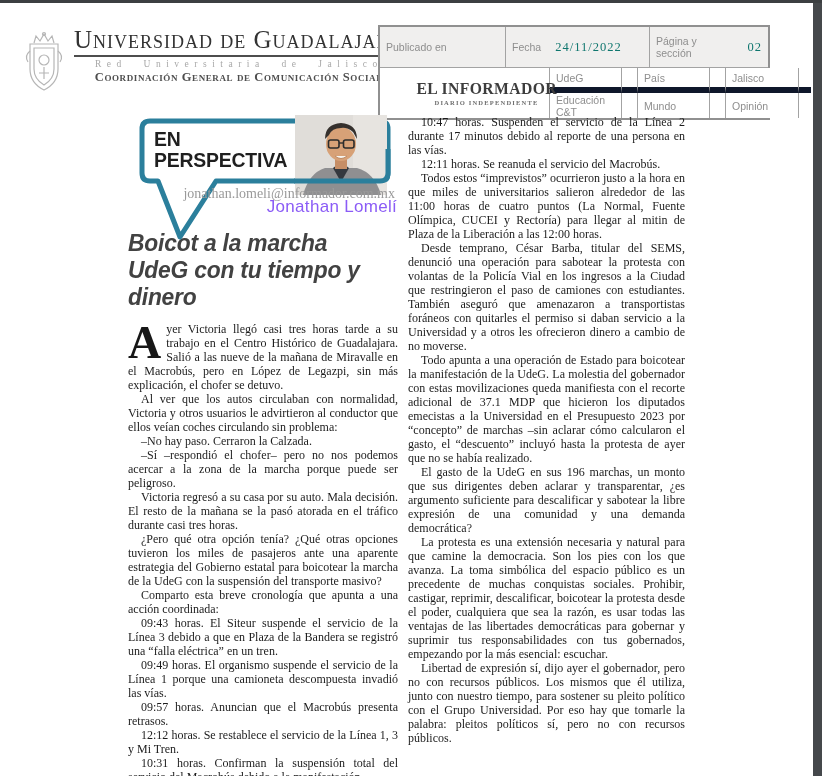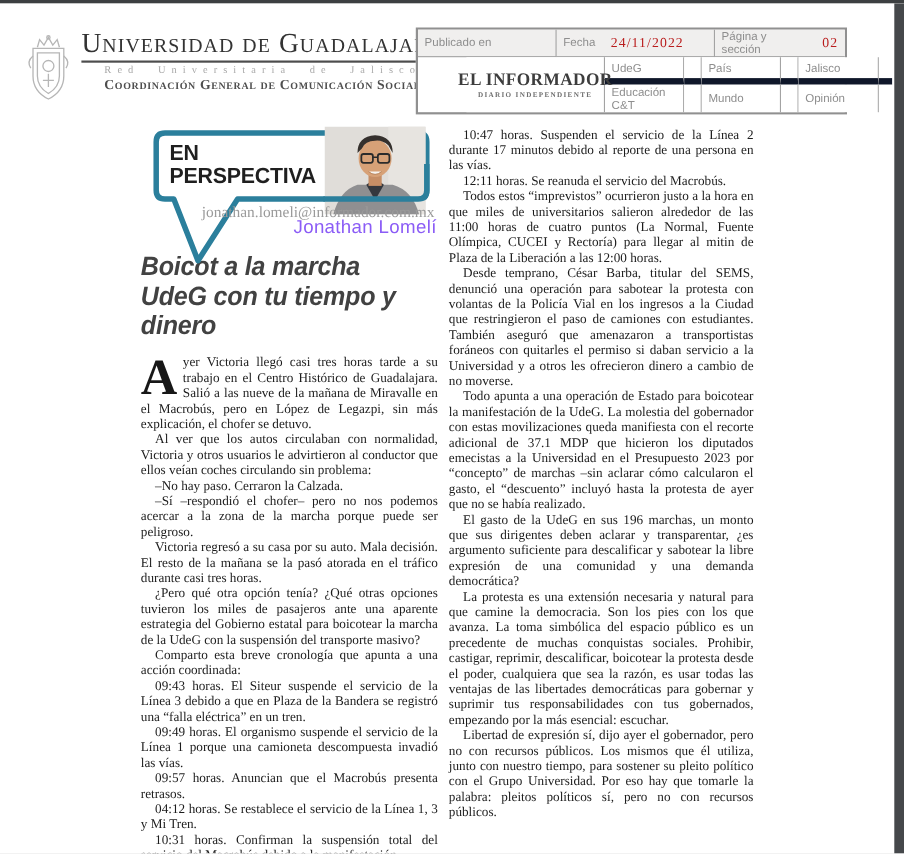--- a/index.html
+++ b/index.html
@@ -37,7 +37,7 @@
     font-family:"Liberation Sans",sans-serif;border:2px solid #909090;background:#fff;
   }
   .slip-row1{display:grid;grid-template-columns:126px 144px 1fr;background:#f0efee;}
-  .slip-row1 .cell{border-right:1px solid #a3a3a3;border-bottom:1px solid #a3a3a3;height:25px;
+  .slip-row1 .cell{border-right:1px solid #a3a3a3;border-bottom:1px solid #a3a3a3;height:41px;
     display:flex;align-items:center;padding:0 6px;}
   .slip-row1 .cell:last-child{border-right:none;}
   .slip-label{font-size:10.5px;color:#8e8e8e;}

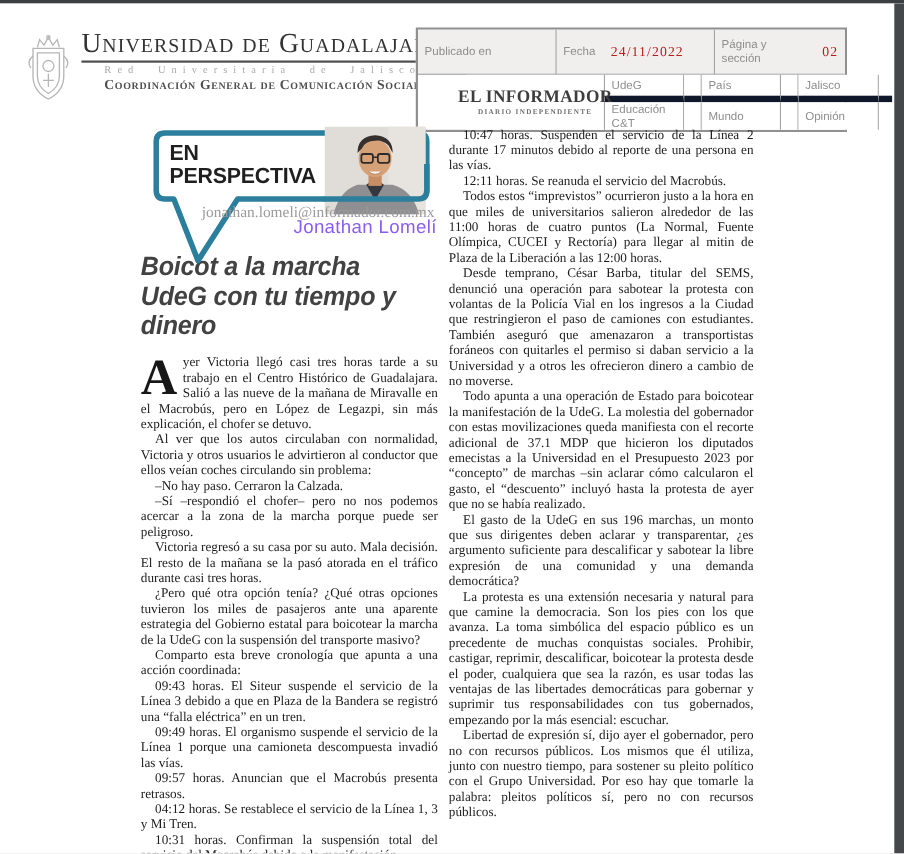--- a/index.html
+++ b/index.html
@@ -41,7 +41,7 @@
     display:flex;align-items:center;padding:0 6px;}
   .slip-row1 .cell:last-child{border-right:none;}
   .slip-label{font-size:10.5px;color:#8e8e8e;}
-  .slip-value{font-family:"Liberation Serif",serif;font-size:12.5px;color:#b91c1c;letter-spacing:1px;margin-left:14px;}
+  .slip-value{font-family:"Liberation Serif",serif;font-size:12.5px;color:#0f766e;letter-spacing:1px;margin-left:14px;}
   .slip-body{display:grid;grid-template-columns:126px 72px 16px 72px 16px 73px 1fr;grid-auto-rows:25px;padding-left:44px;}
   .slip-body .cell{border-right:1px solid #a3a3a3;border-bottom:6px solid #0f172a;
     display:flex;align-items:center;padding:0 6px;background:#fff;}

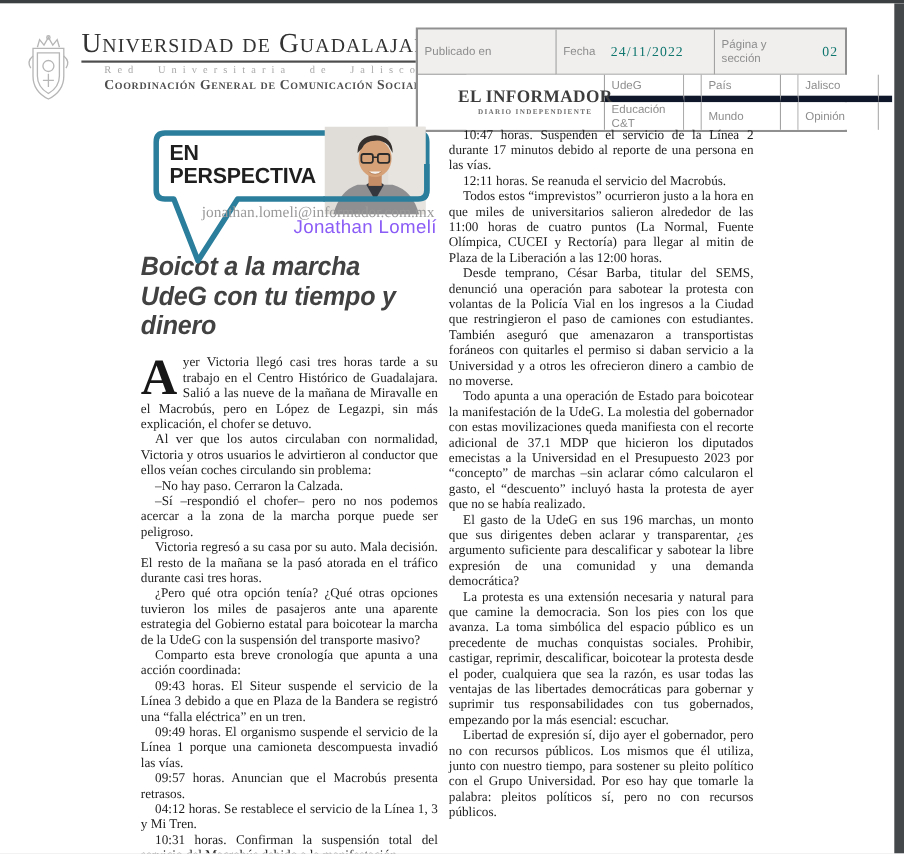--- a/index.html
+++ b/index.html
@@ -205,7 +205,7 @@
           <p class="para">09:43 horas. El Siteur suspende el servicio de la Línea 3 debido a que en Plaza de la Bandera se registró una “falla eléctrica” en un tren.</p>
           <p class="para">09:49 horas. El organismo suspende el servicio de la Línea 1 porque una camioneta descompuesta invadió las vías.</p>
           <p class="para">09:57 horas. Anuncian que el Macrobús presenta retrasos.</p>
-          <p class="para">04:12 horas. Se restablece el servicio de la Línea 1, 3 y Mi Tren.</p>
+          <p class="para">12:12 horas. Se restablece el servicio de la Línea 1, 3 y Mi Tren.</p>
           <p class="para">10:31 horas. Confirman la suspensión total del servicio del Macrobús debido a la manifestación.</p>
         </div>
     </div>

